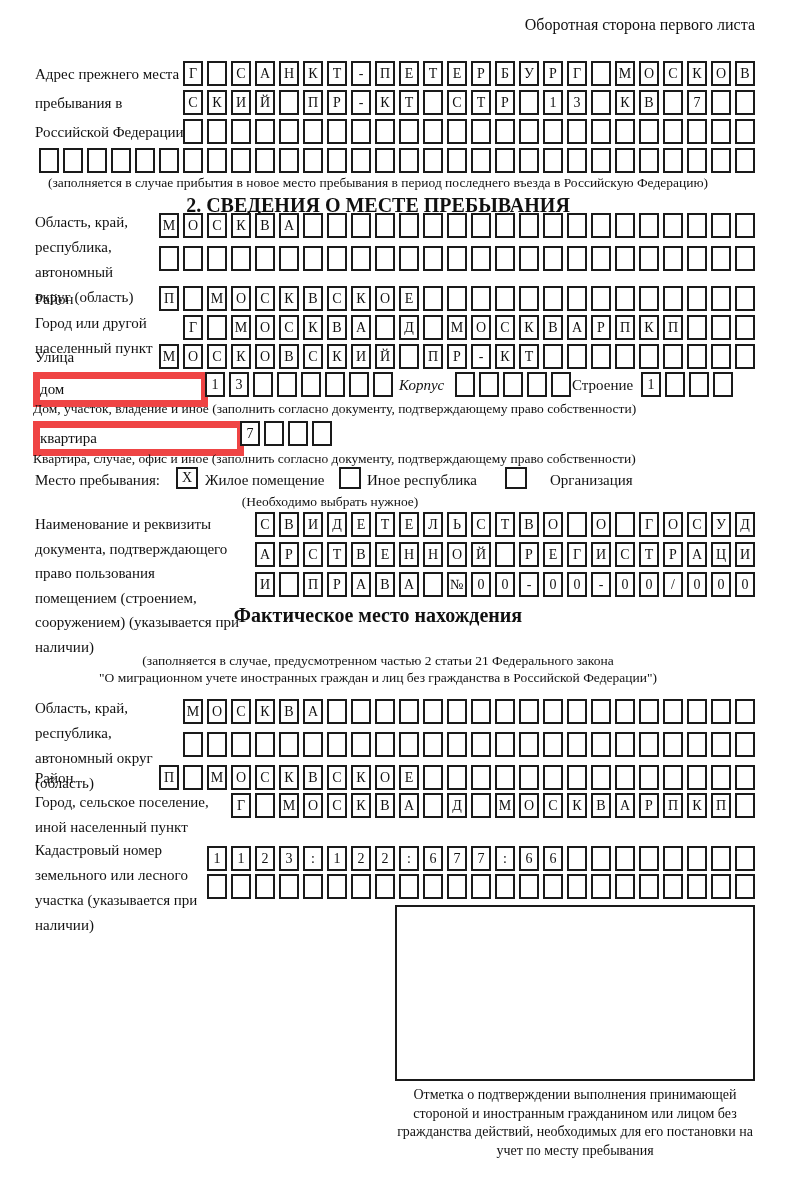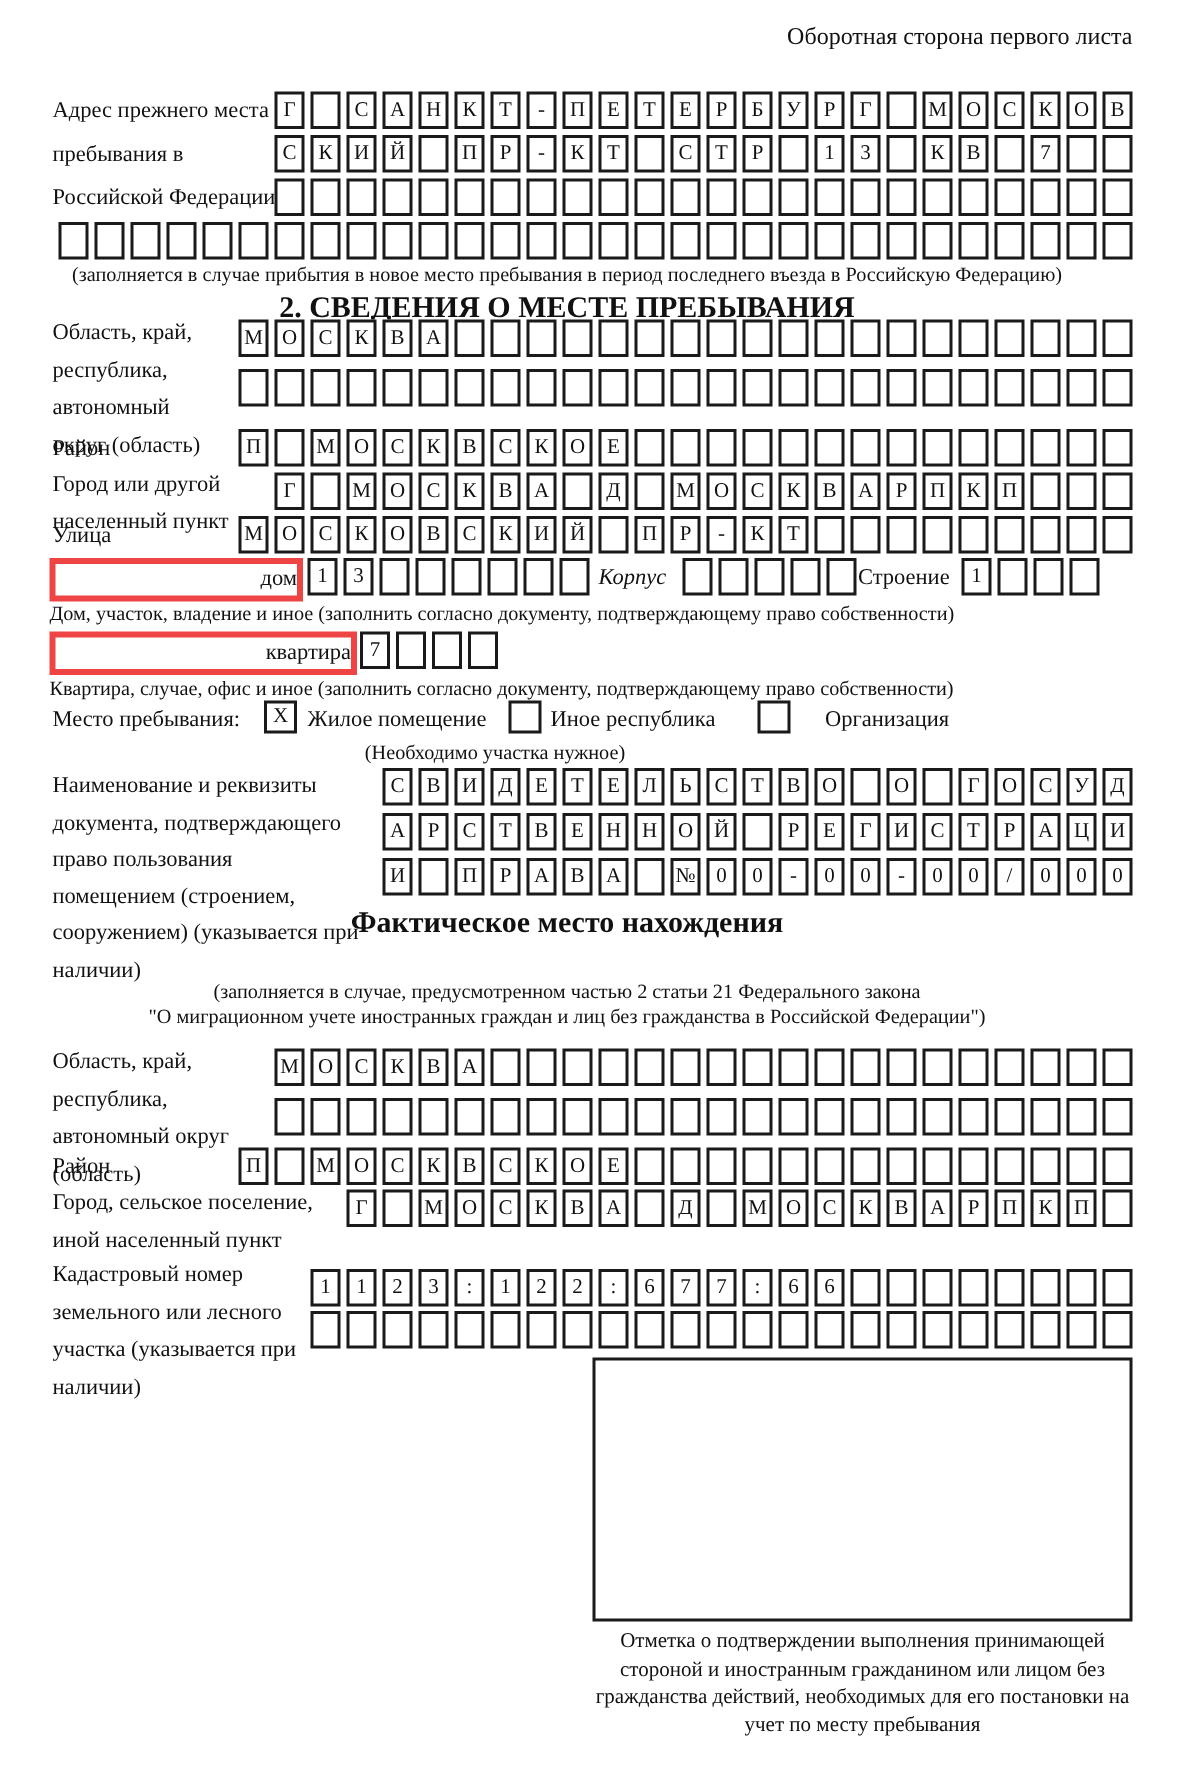--- a/index.html
+++ b/index.html
@@ -15,7 +15,7 @@
   .r45{right:45px;}
   .cell{flex:none;width:16px;height:21px;border:2px solid #1a1a1a;font-size:14px;
         line-height:21px;text-align:center;background:#fff;}
-  .widebox{position:absolute;height:21px;border:4px solid #ef4444;text-align:right;
+  .widebox{position:absolute;height:21px;border:7px solid #ef4444;text-align:left;
         font-size:15px;line-height:21px;background:#fff;}
   .chk{position:absolute;width:18px;height:18px;border:2px solid #1a1a1a;text-align:center;
         font-size:14px;line-height:18px;background:#fff;}

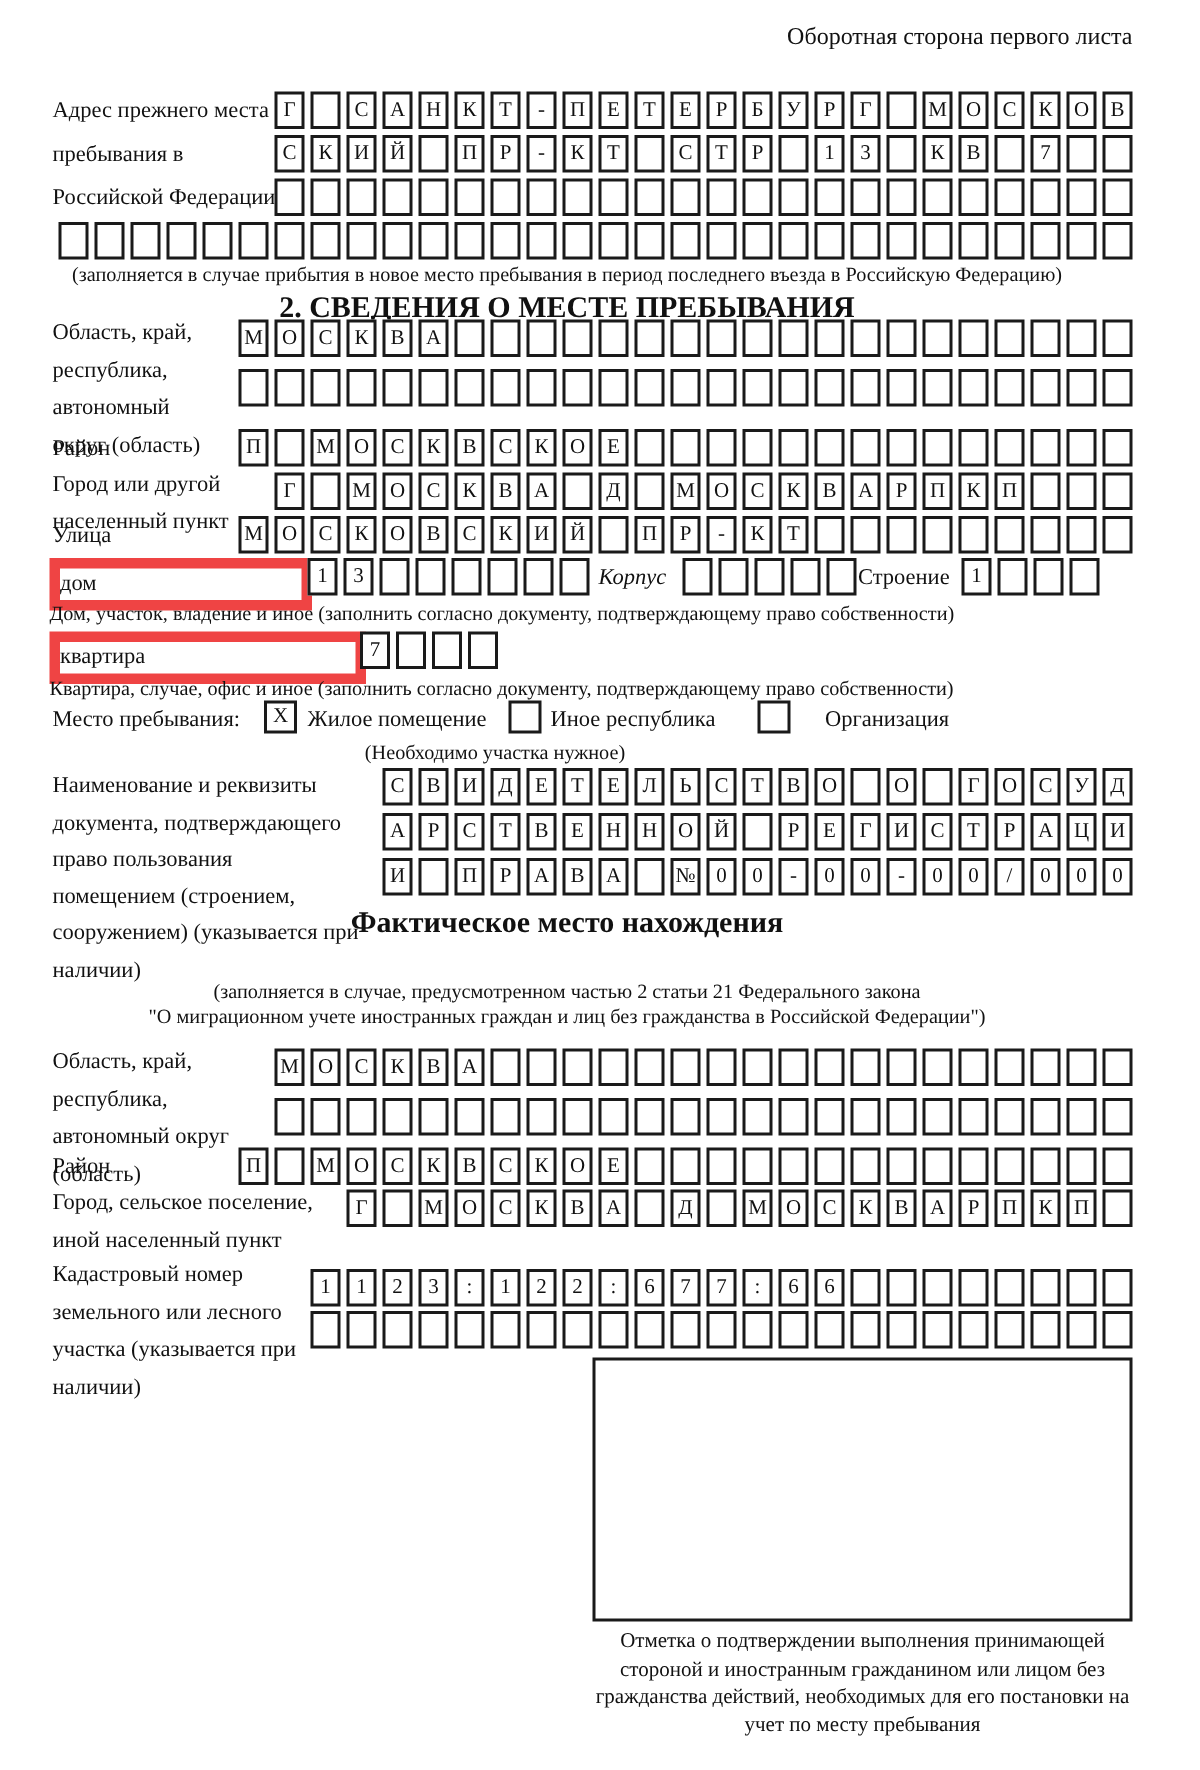--- a/index.html
+++ b/index.html
@@ -329,7 +329,7 @@
   <div class="lbl" style="left:367px;top:468px;">Иное республика</div>
   <div class="chk" style="left:505px;top:467px;"></div>
   <div class="lbl" style="left:550px;top:468px;">Организация</div>
-  <div class="note" style="left:100px;top:494px;width:460px;text-align:center;">(Необходимо участка нужное)</div>
+  <div class="note" style="left:100px;top:494px;width:460px;text-align:center;">(Необходимо выбрать нужное)</div>
 
   <div class="lbl" style="left:35px;top:512px;width:205px;line-height:24.5px;">Наименование и реквизиты документа, подтверждающего право пользования помещением (строением, сооружением) (указывается при наличии)</div>
   <div class="cellrow r45" style="top:512px;">

